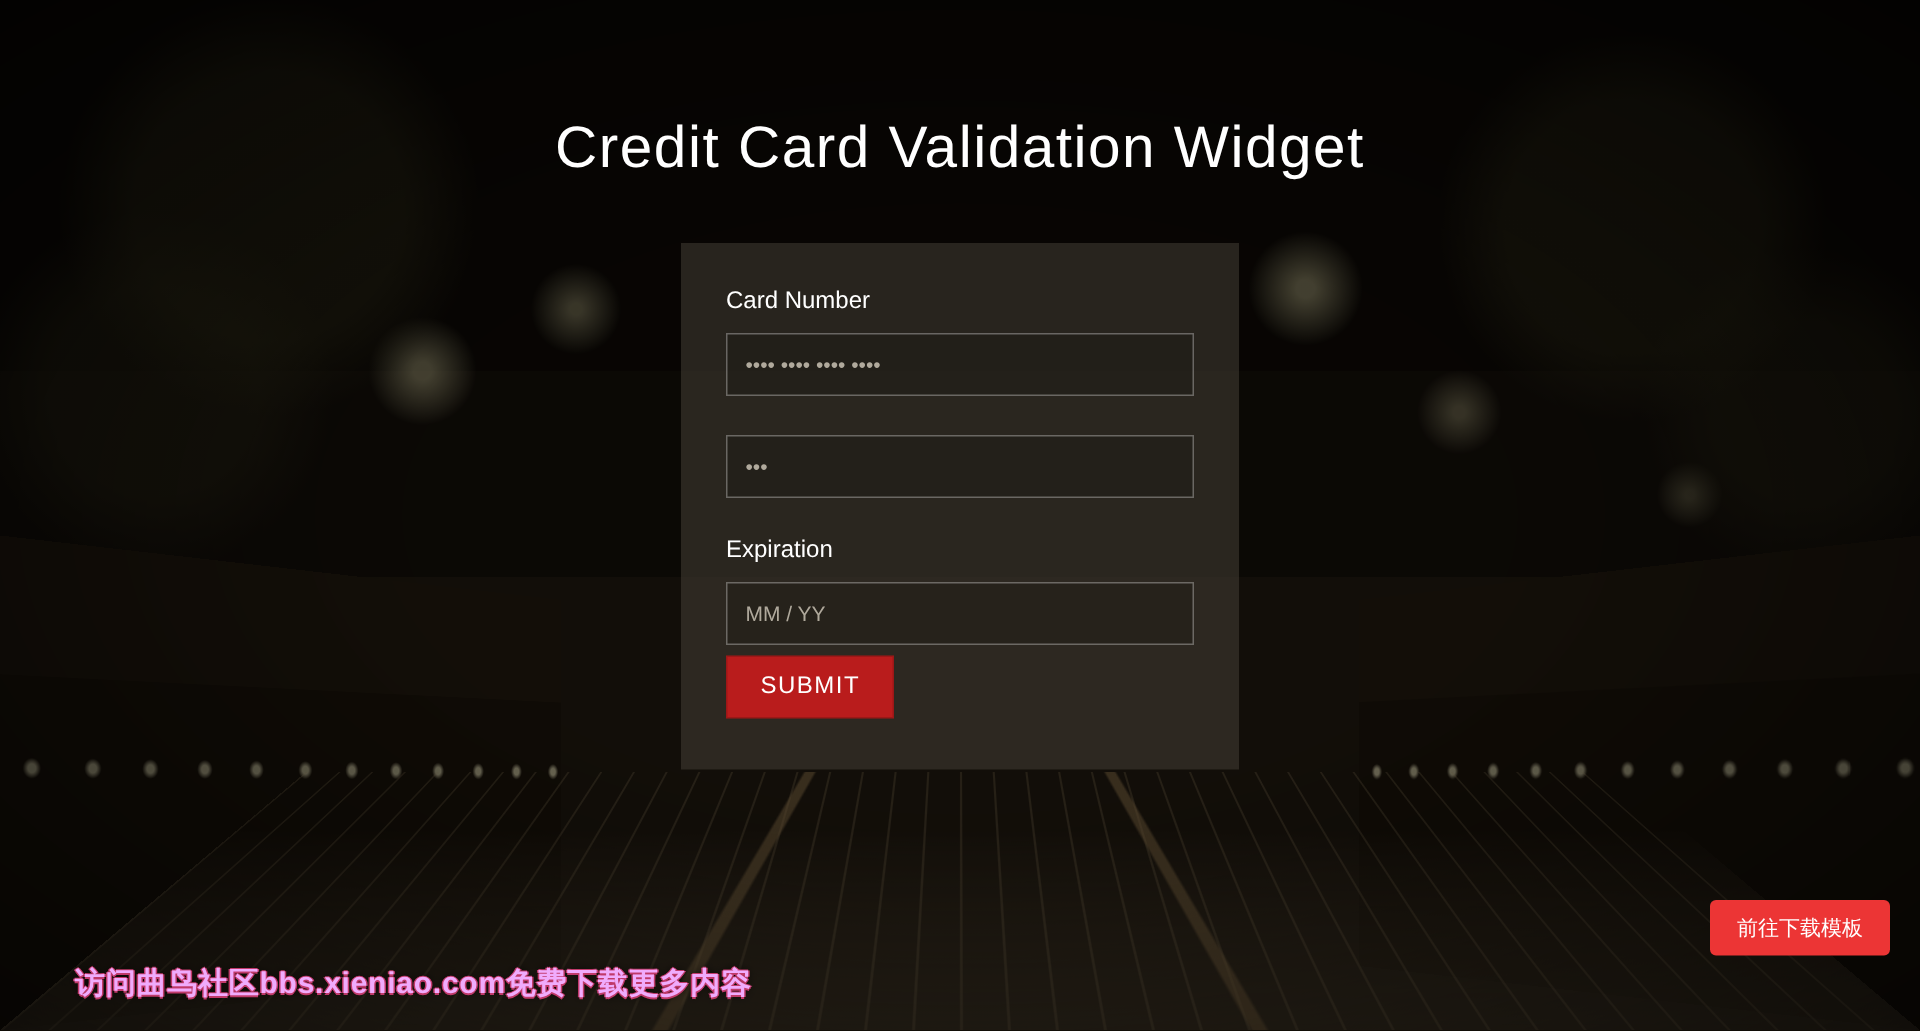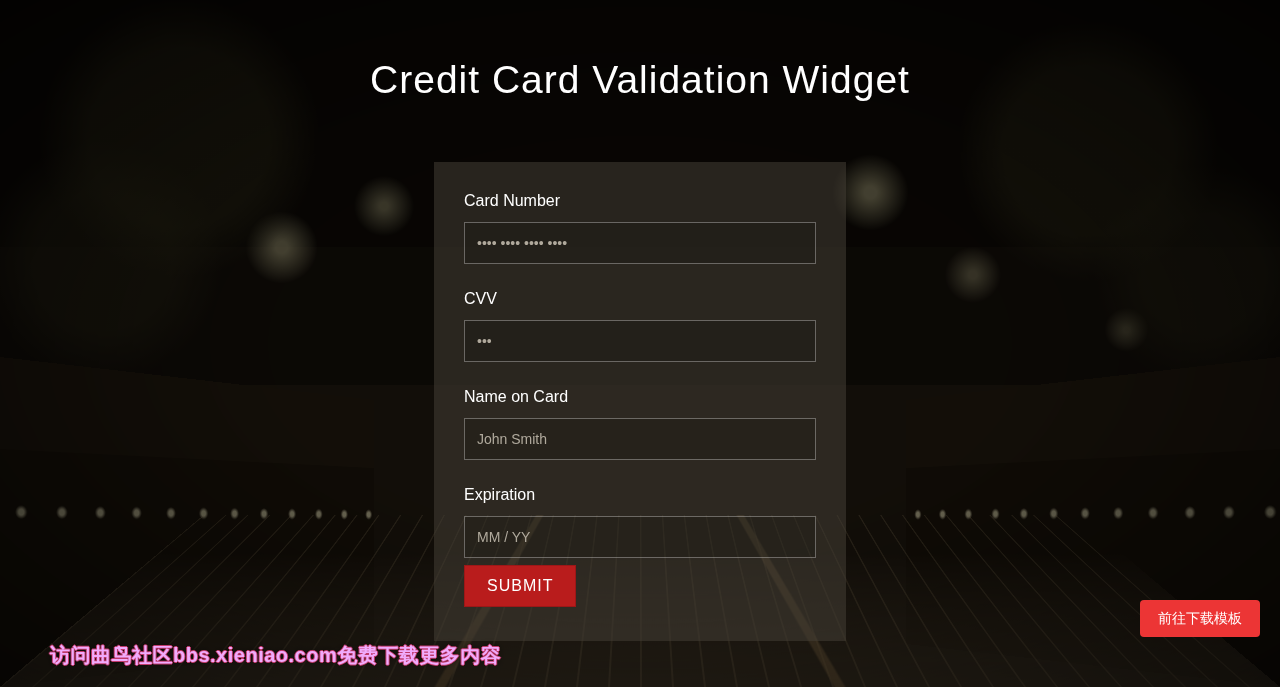--- a/index.html
+++ b/index.html
@@ -62,7 +62,7 @@
   h1.title {
     color:#fff; text-align:center;
     font-weight:300; font-size:39px; letter-spacing:1px;
-    padding-top:58px;
+    padding-top:77px;
   }
 
   .card-form{

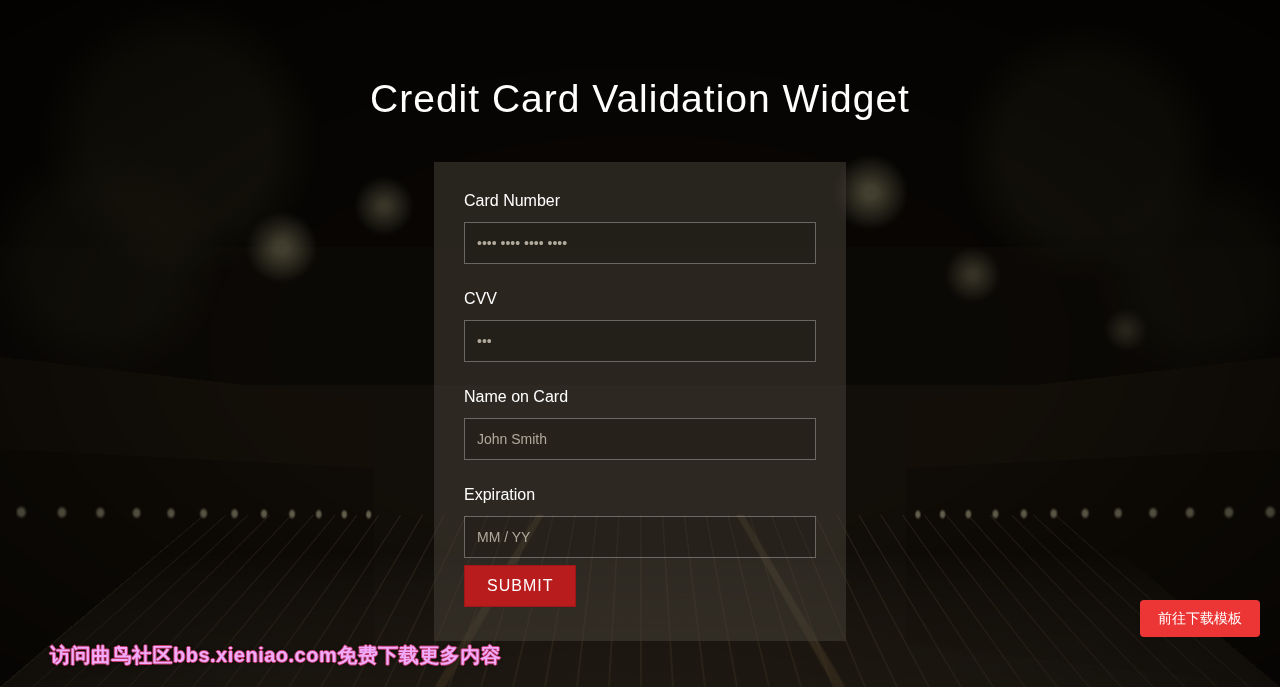--- a/index.html
+++ b/index.html
@@ -67,7 +67,7 @@
 
   .card-form{
     position:absolute; top:162px; left:50%; transform:translateX(-50%);
-    width:412px; padding:30px 30px 34px;
+    width:372px; padding:30px 30px 34px;
     background: rgba(68,62,52,.55);
   }
 

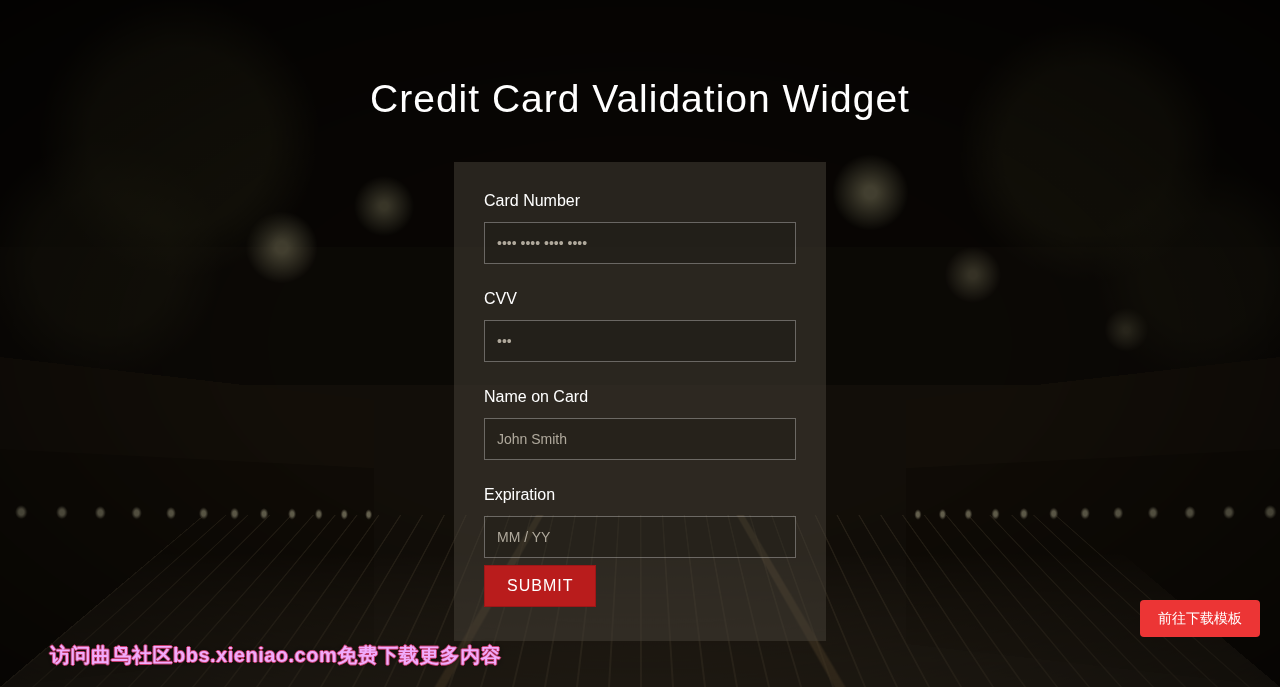--- a/index.html
+++ b/index.html
@@ -132,7 +132,6 @@
     </div>
 
     <div class="field">
-      <label>CVV</label>
       <input type="text" placeholder="•••" style="">
     </div>
 

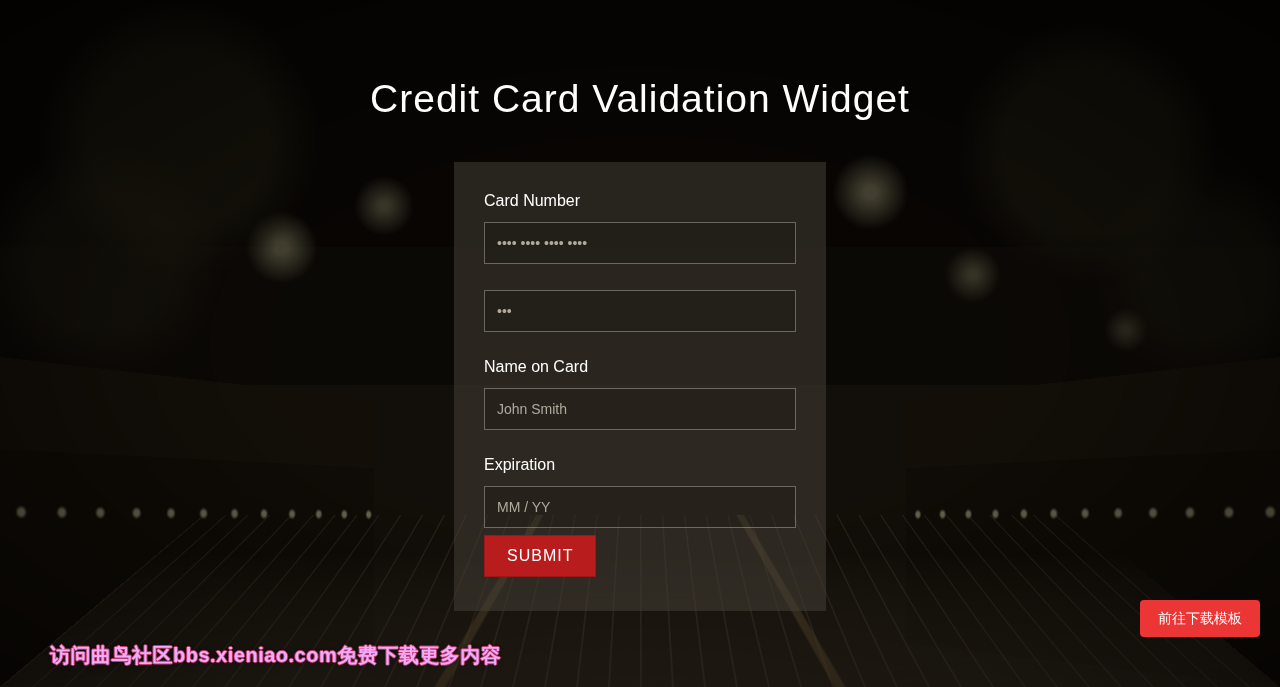--- a/index.html
+++ b/index.html
@@ -135,10 +135,6 @@
       <input type="text" placeholder="•••" style="">
     </div>
 
-    <div class="field">
-      <label>Name on Card</label>
-      <input type="text" placeholder="John Smith" style="">
-    </div>
 
     <div class="field">
       <label>Expiration</label>

